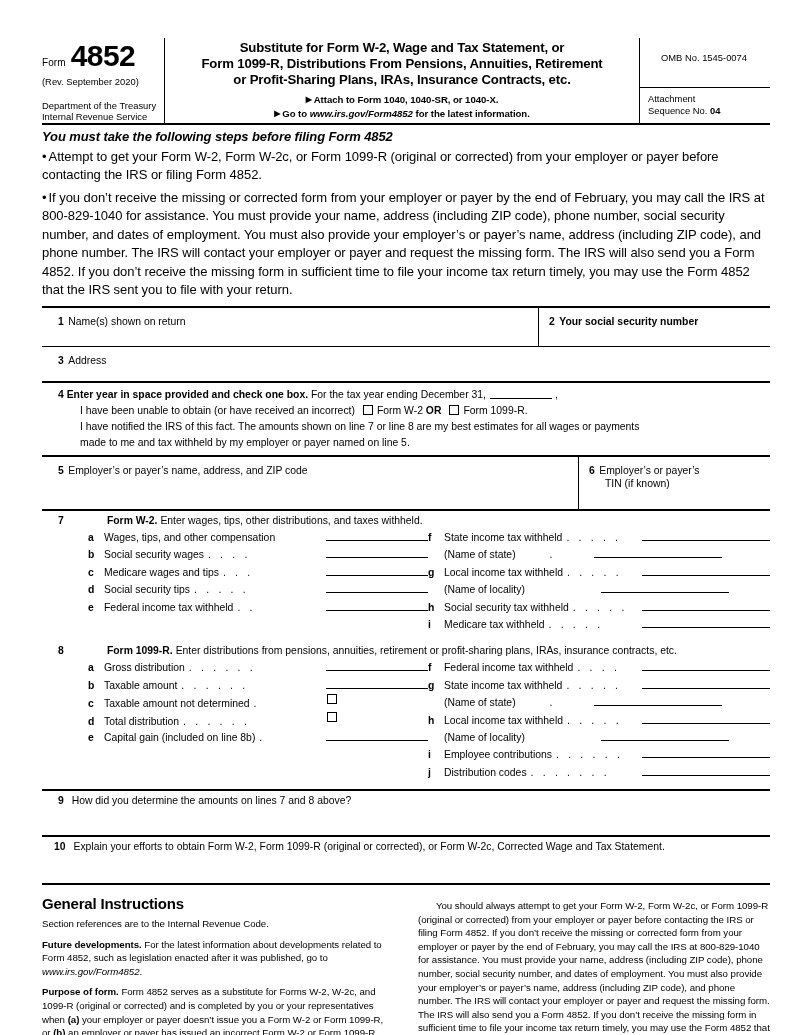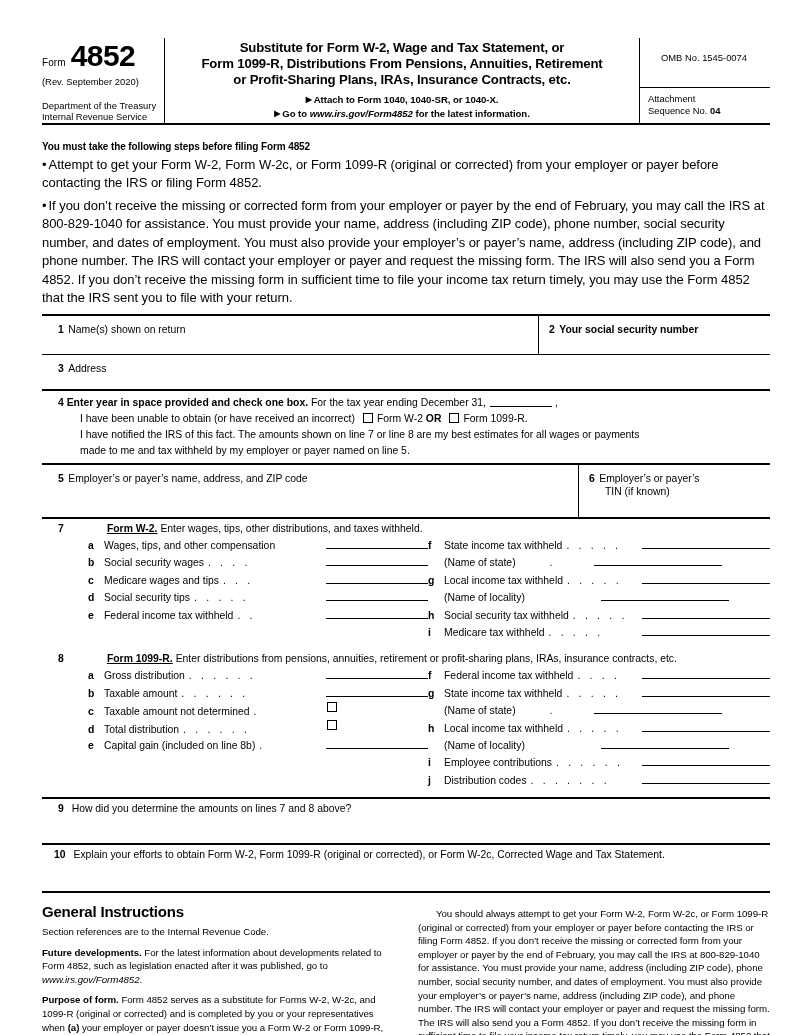--- a/index.html
+++ b/index.html
@@ -95,10 +95,11 @@
 
   
   .steps-title {
-    font-size: 10px;
-    font-weight: bold;
-    margin-top: 16px;
+    font-size: 13px;
+    font-weight: bold;
+    margin-top: 4px;
     letter-spacing: -0.1px;
+    font-style: italic;
   }
   .bullet-p {
     font-size: 13px;

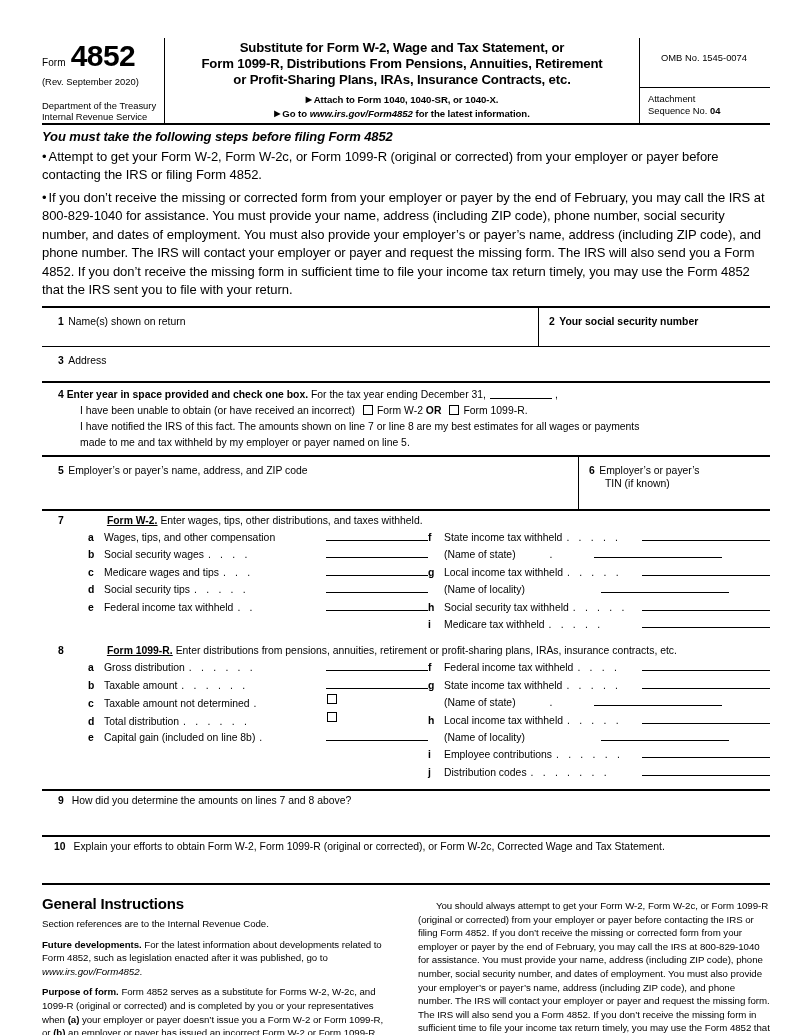--- a/index.html
+++ b/index.html
@@ -153,7 +153,7 @@
   .sect { padding: 4px 0 2px 0; width: 728px; }
   .sect-head { font-size: 10.4px; padding-left: 16px; }
   .sect-head .num { width: 30px; }
-  .sect-head b { font-weight: bold; text-decoration: underline; }
+  .sect-head b { font-weight: bold; }
 
   .cols { display: flex; padding-left: 46px; margin-top: 3px; }
   .col-l { width: 340px; }

